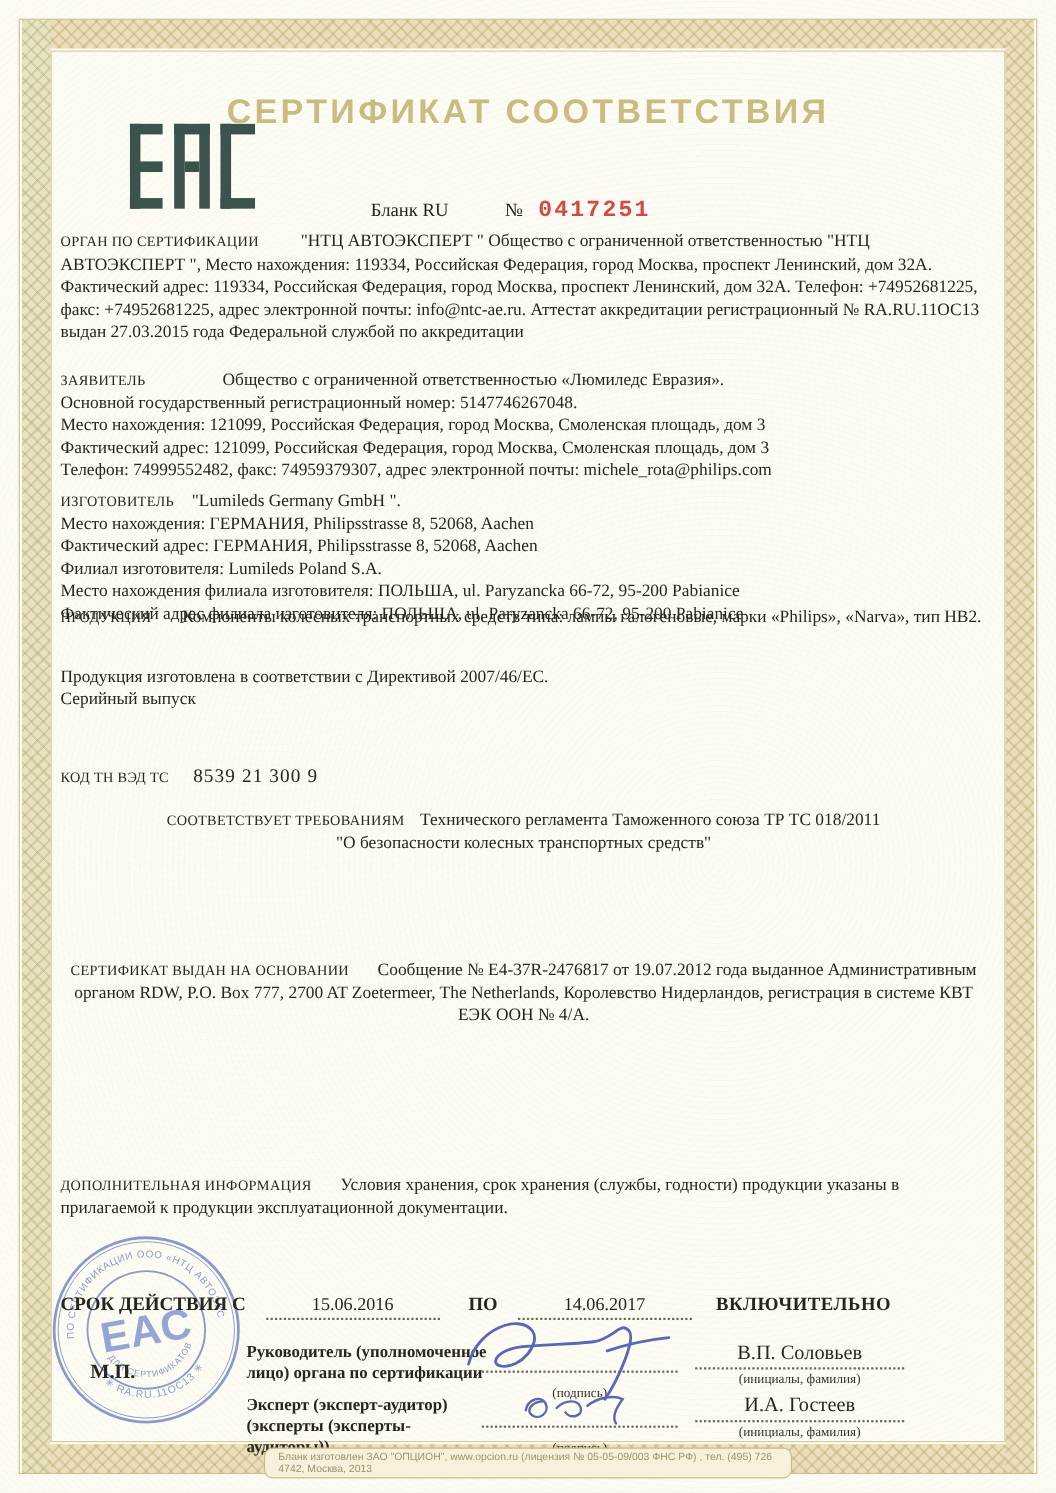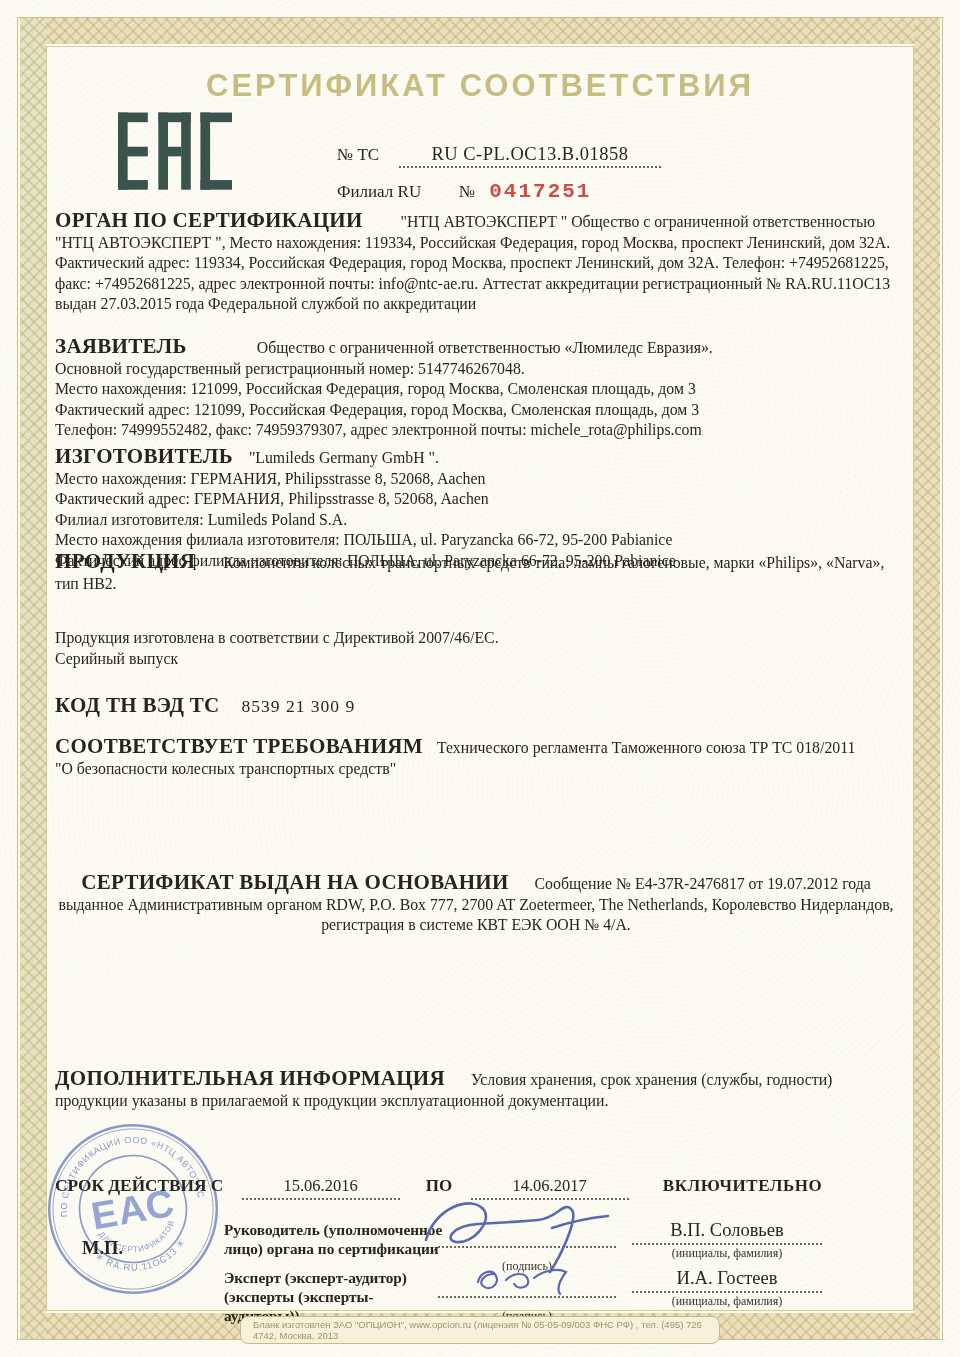--- a/index.html
+++ b/index.html
@@ -35,7 +35,7 @@
     letter-spacing:3px;color:#fbf9ee;
     text-shadow:1px 1px 0 #9e9668,-1px -1px 0 #9e9668,1px -1px 0 #9e9668,-1px 1px 0 #9e9668;}
   
-  .doc-title{position:absolute;left:0;right:0;top:68px;text-align:center;
+  .doc-title{position:absolute;left:0;right:0;top:84px;text-align:center;
     font-family:"Liberation Sans", sans-serif;font-weight:bold;font-size:31px;letter-spacing:3px;
     color:#c9bc80;text-shadow:0 1px 0 rgba(255,255,255,.9);}
   

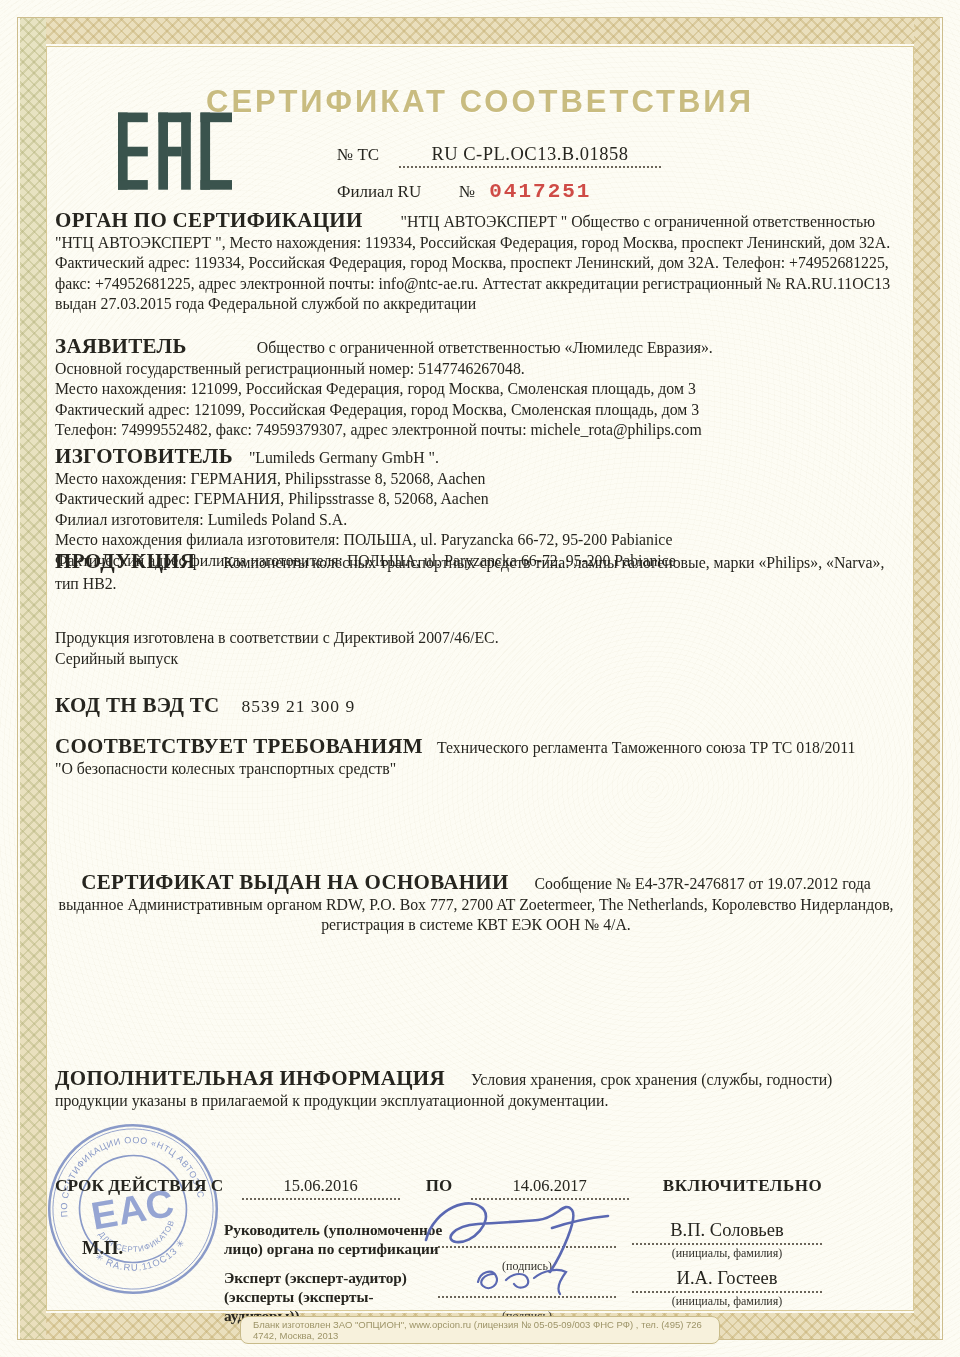--- a/index.html
+++ b/index.html
@@ -119,9 +119,6 @@
     </g>
   </svg>
 
-  <div class="numline1">
-    <span class="lbl">№ ТС</span><span class="val">RU C-PL.OC13.B.01858</span>
-  </div>
   <div class="numline2">
     <span class="lbl">Филиал RU</span><span class="no">№</span><span class="serial">0417251</span>
   </div>

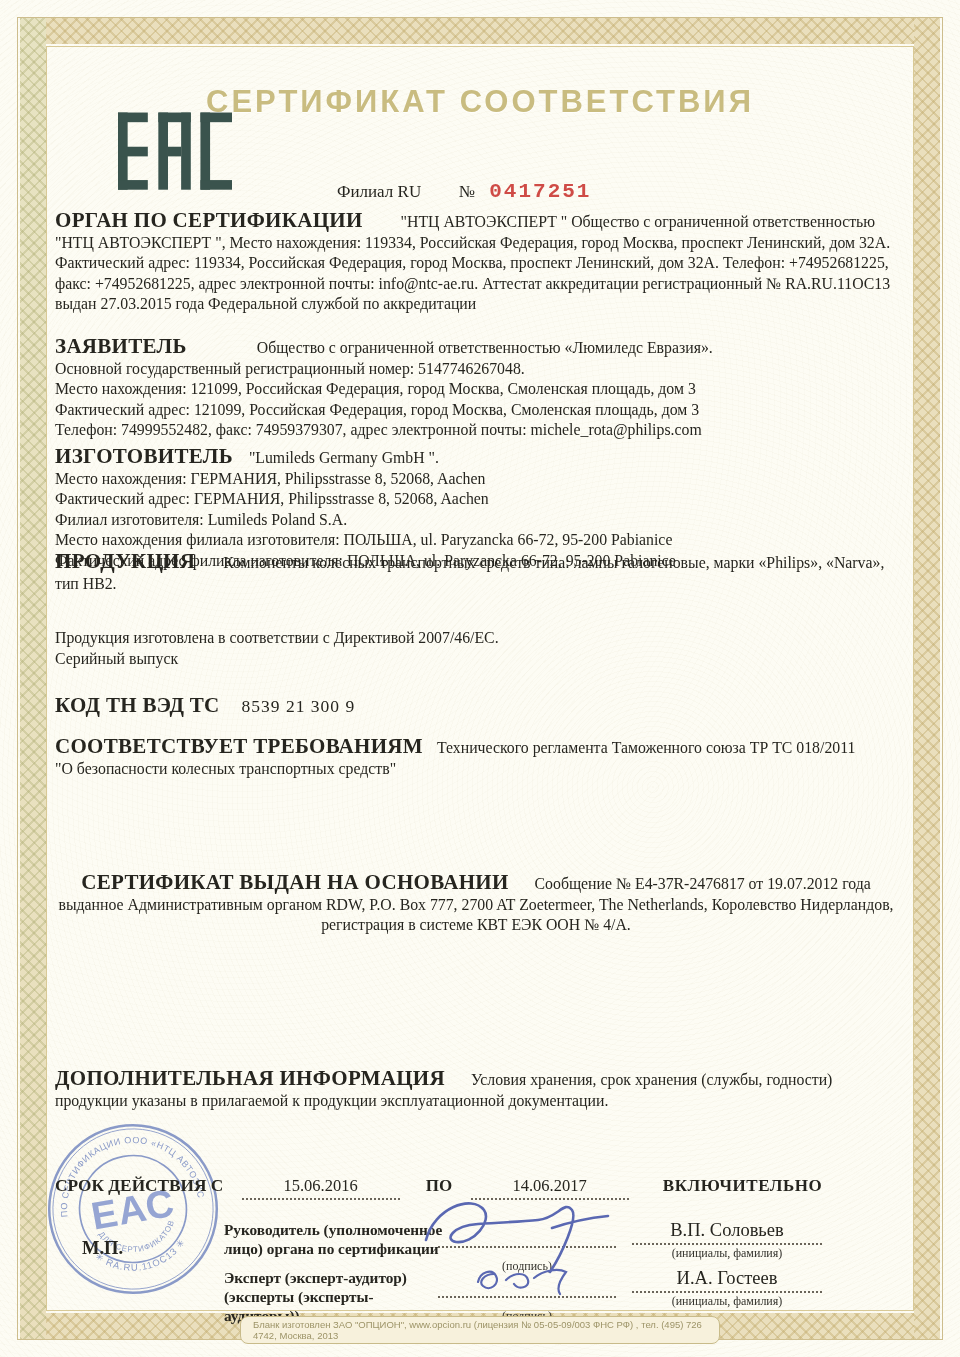--- a/index.html
+++ b/index.html
@@ -120,7 +120,7 @@
   </svg>
 
   <div class="numline2">
-    <span class="lbl">Филиал RU</span><span class="no">№</span><span class="serial">0417251</span>
+    <span class="lbl">Бланк RU</span><span class="no">№</span><span class="serial">0417251</span>
   </div>
 
   <div class="sec" style="top:210px;">

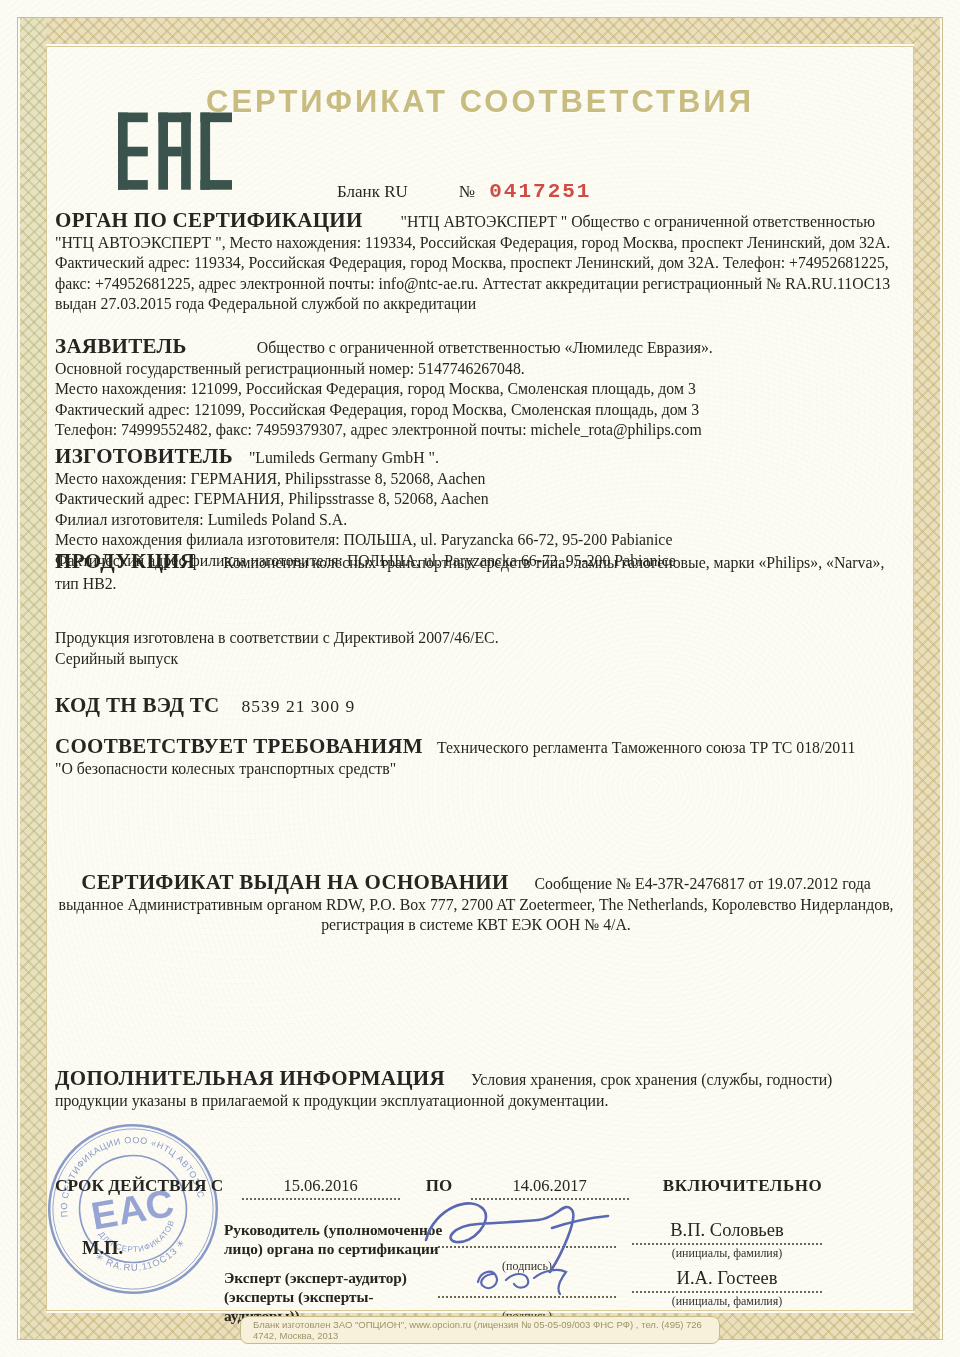--- a/index.html
+++ b/index.html
@@ -53,7 +53,7 @@
 
   
   .sec{position:absolute;left:55px;width:842px;font-size:15.8px;line-height:20.5px;}
-  .sec .h{font-weight:bold;font-size:21px;letter-spacing:.3px;}
+  .sec .h{font-weight:normal;font-size:13px;letter-spacing:.3px;}
   .sec .sp{display:inline-block;width:38px;}
   .sec .line{margin:0;}
   .kv .h{margin-right:22px;}

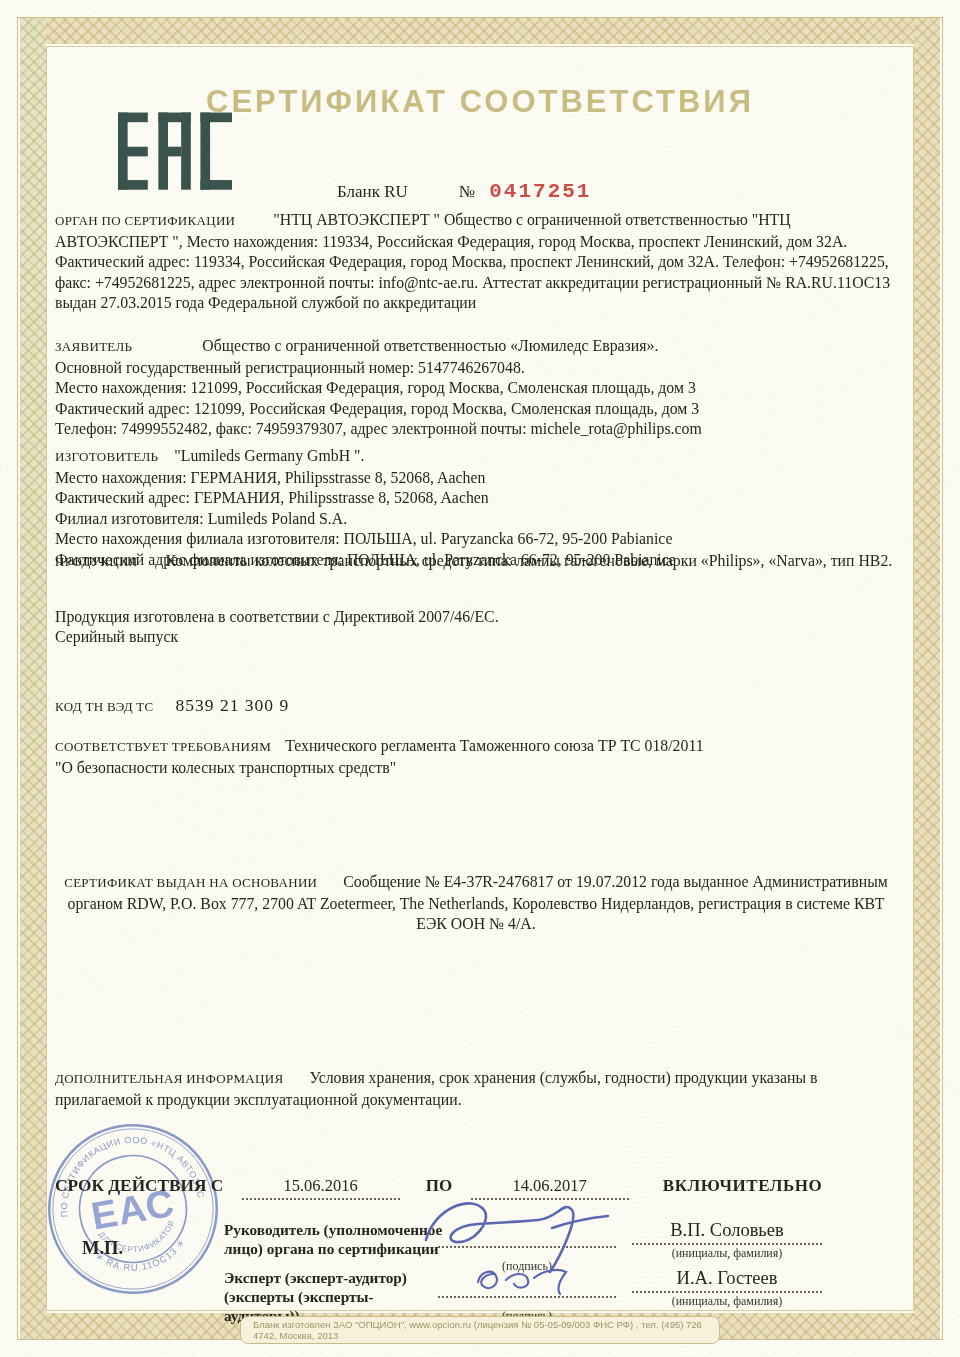--- a/index.html
+++ b/index.html
@@ -154,7 +154,7 @@
     <p class="line"><b class="h">КОД ТН ВЭД ТС</b><span class="v">8539 21 300 9</span></p>
   </div>
 
-  <div class="sec" style="top:736px;">
+  <div class="sec" style="top:736px;text-align:center;">
     <p class="line"><b class="h">СООТВЕТСТВУЕТ ТРЕБОВАНИЯМ</b><span class="sp" style="width:14px"></span><span>Технического регламента Таможенного союза ТР ТС 018/2011</span></p>
     <p class="line">"О безопасности колесных транспортных средств"</p>
   </div>

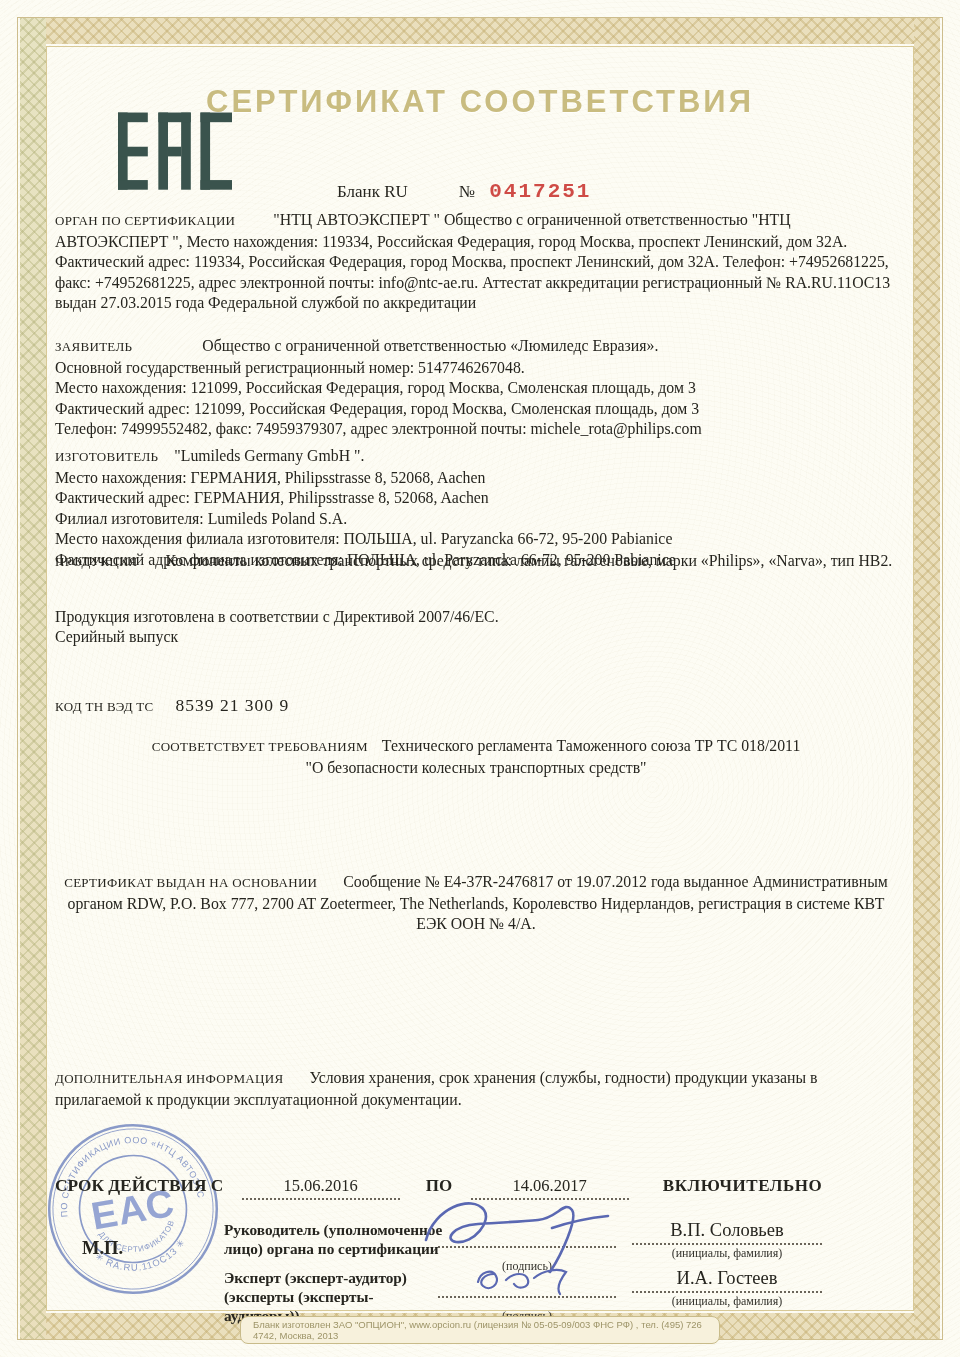--- a/index.html
+++ b/index.html
@@ -65,7 +65,7 @@
   .validity .date{display:inline-block;width:158px;text-align:center;font-size:16.5px;
     border-bottom:2px dotted #6b655a;padding-bottom:2px;}
   .validity .po{font-weight:bold;margin:0 14px 0 22px;}
-  .validity .incl{font-weight:bold;margin-left:30px;letter-spacing:.5px;}
+  .validity .incl{font-weight:bold;margin-left:18px;letter-spacing:.5px;}
 
   
   .mp{position:absolute;left:82px;top:1238px;font-weight:bold;font-size:18.5px;z-index:3;}

